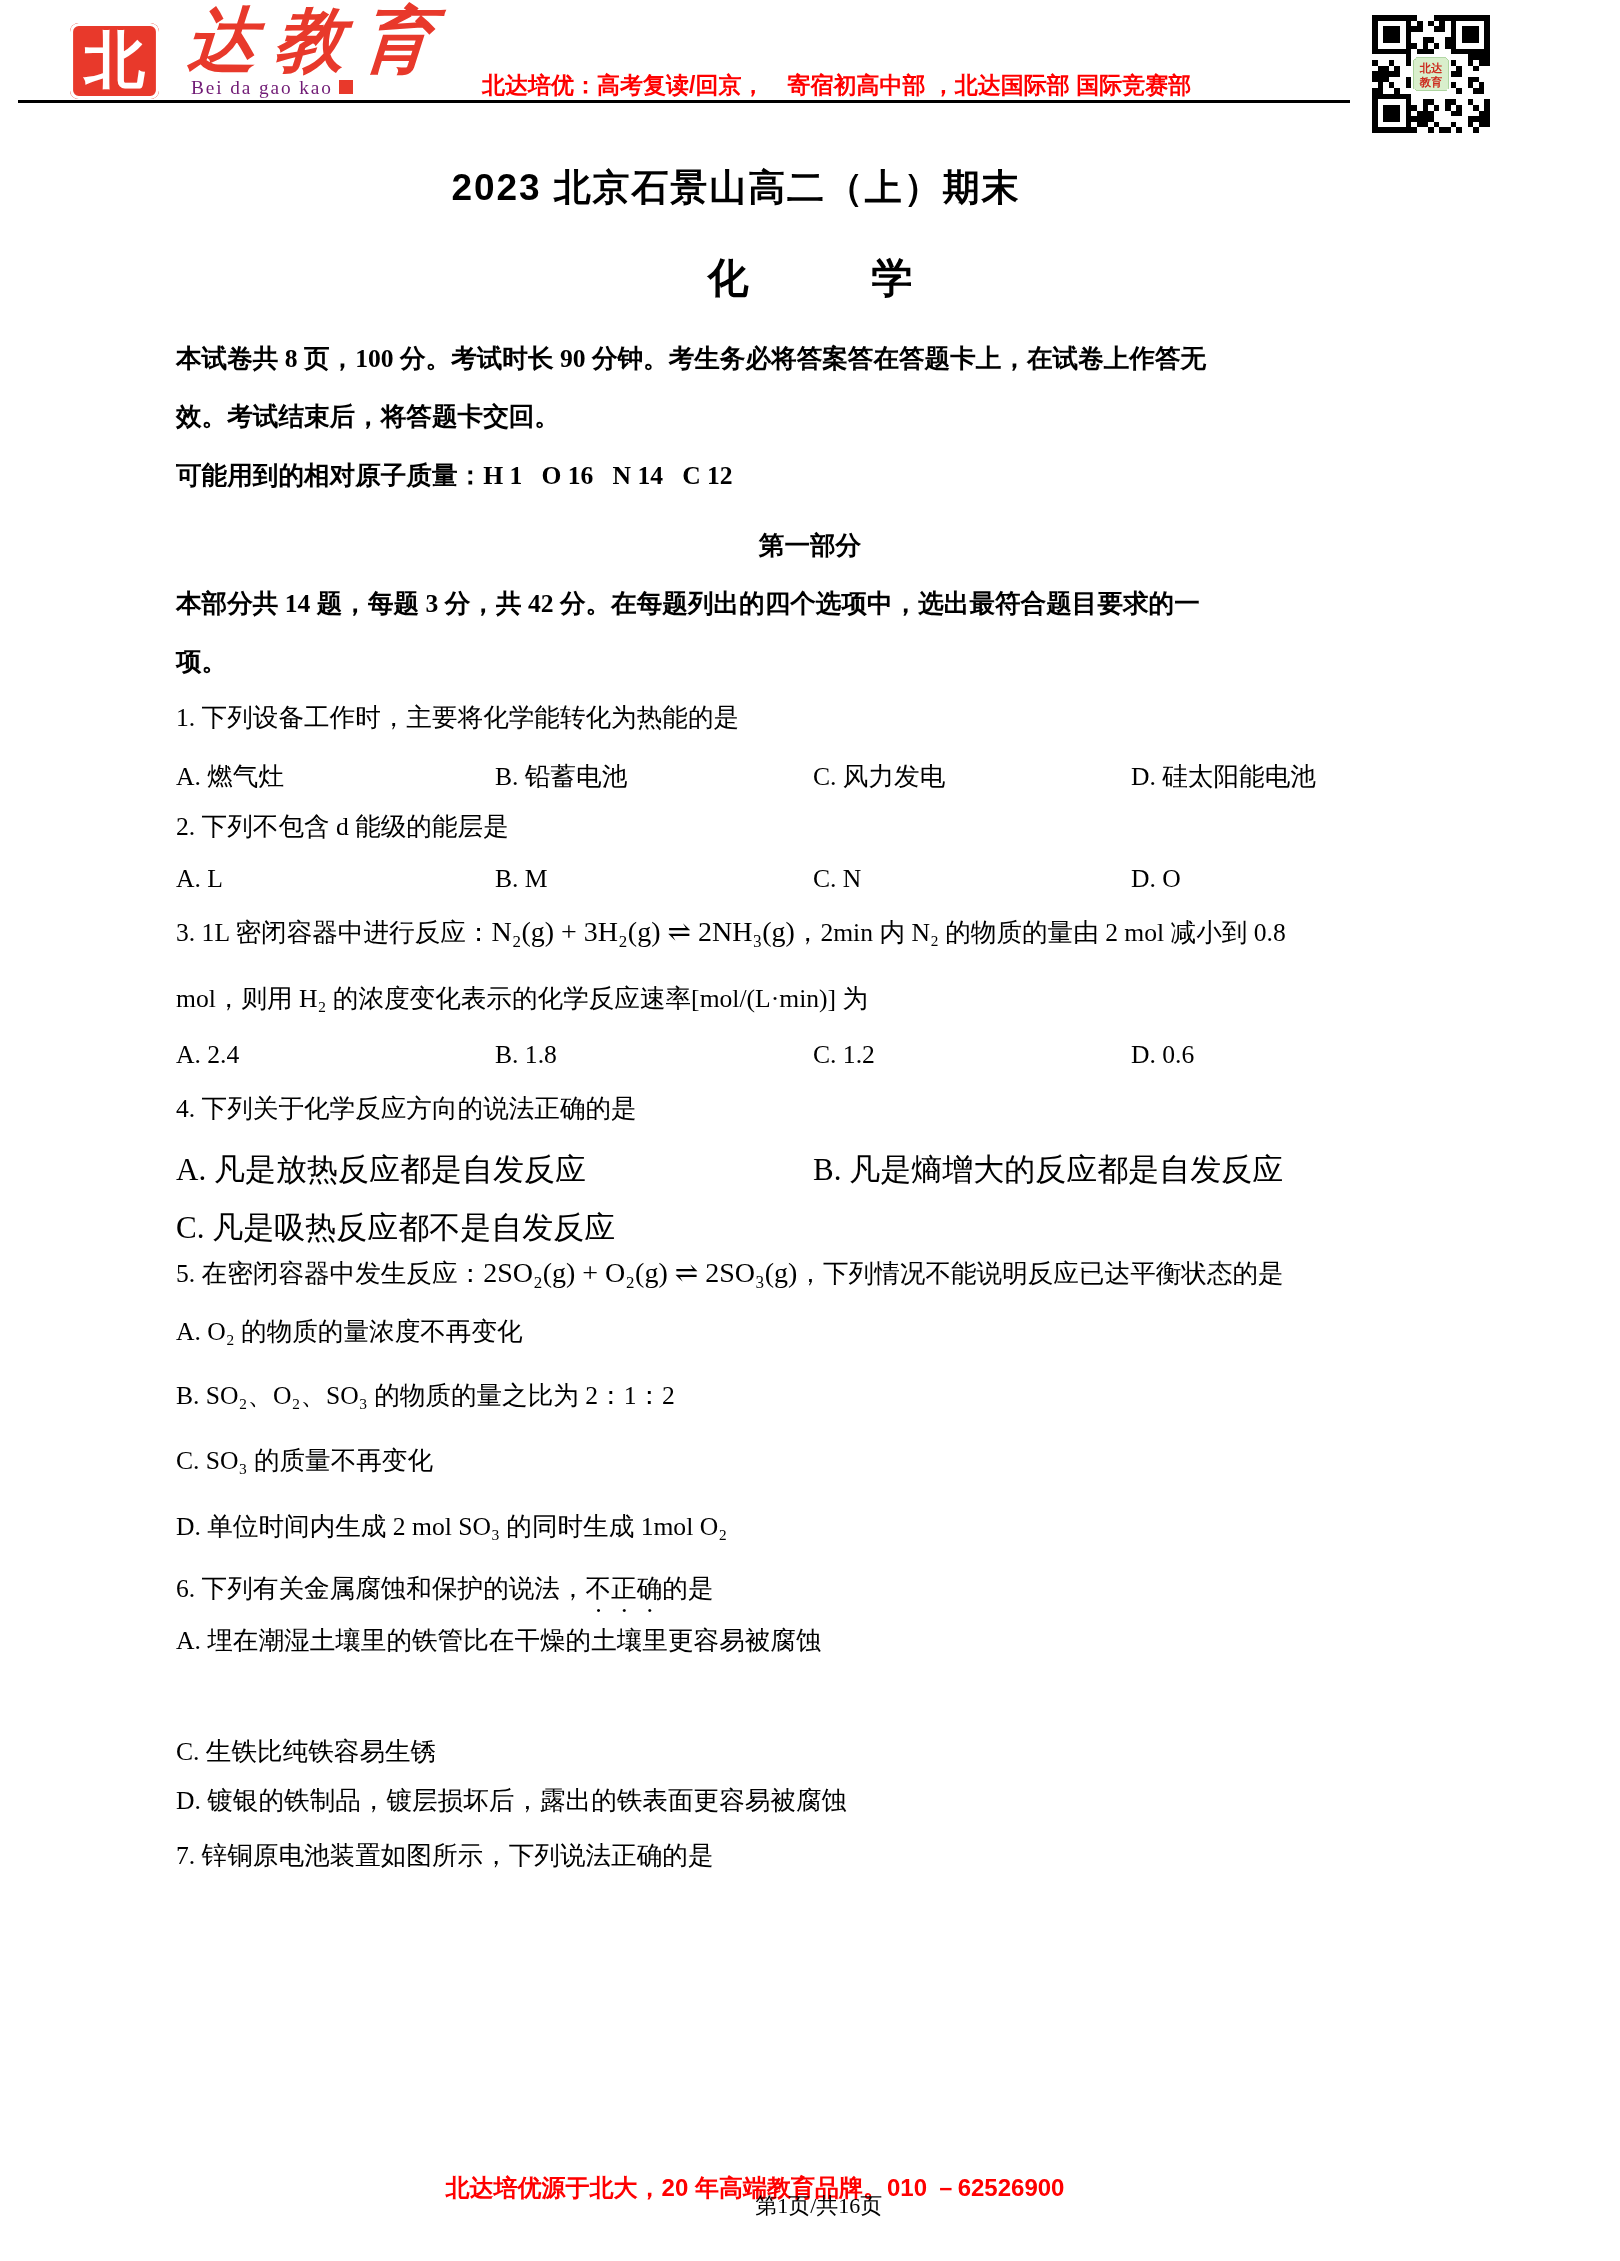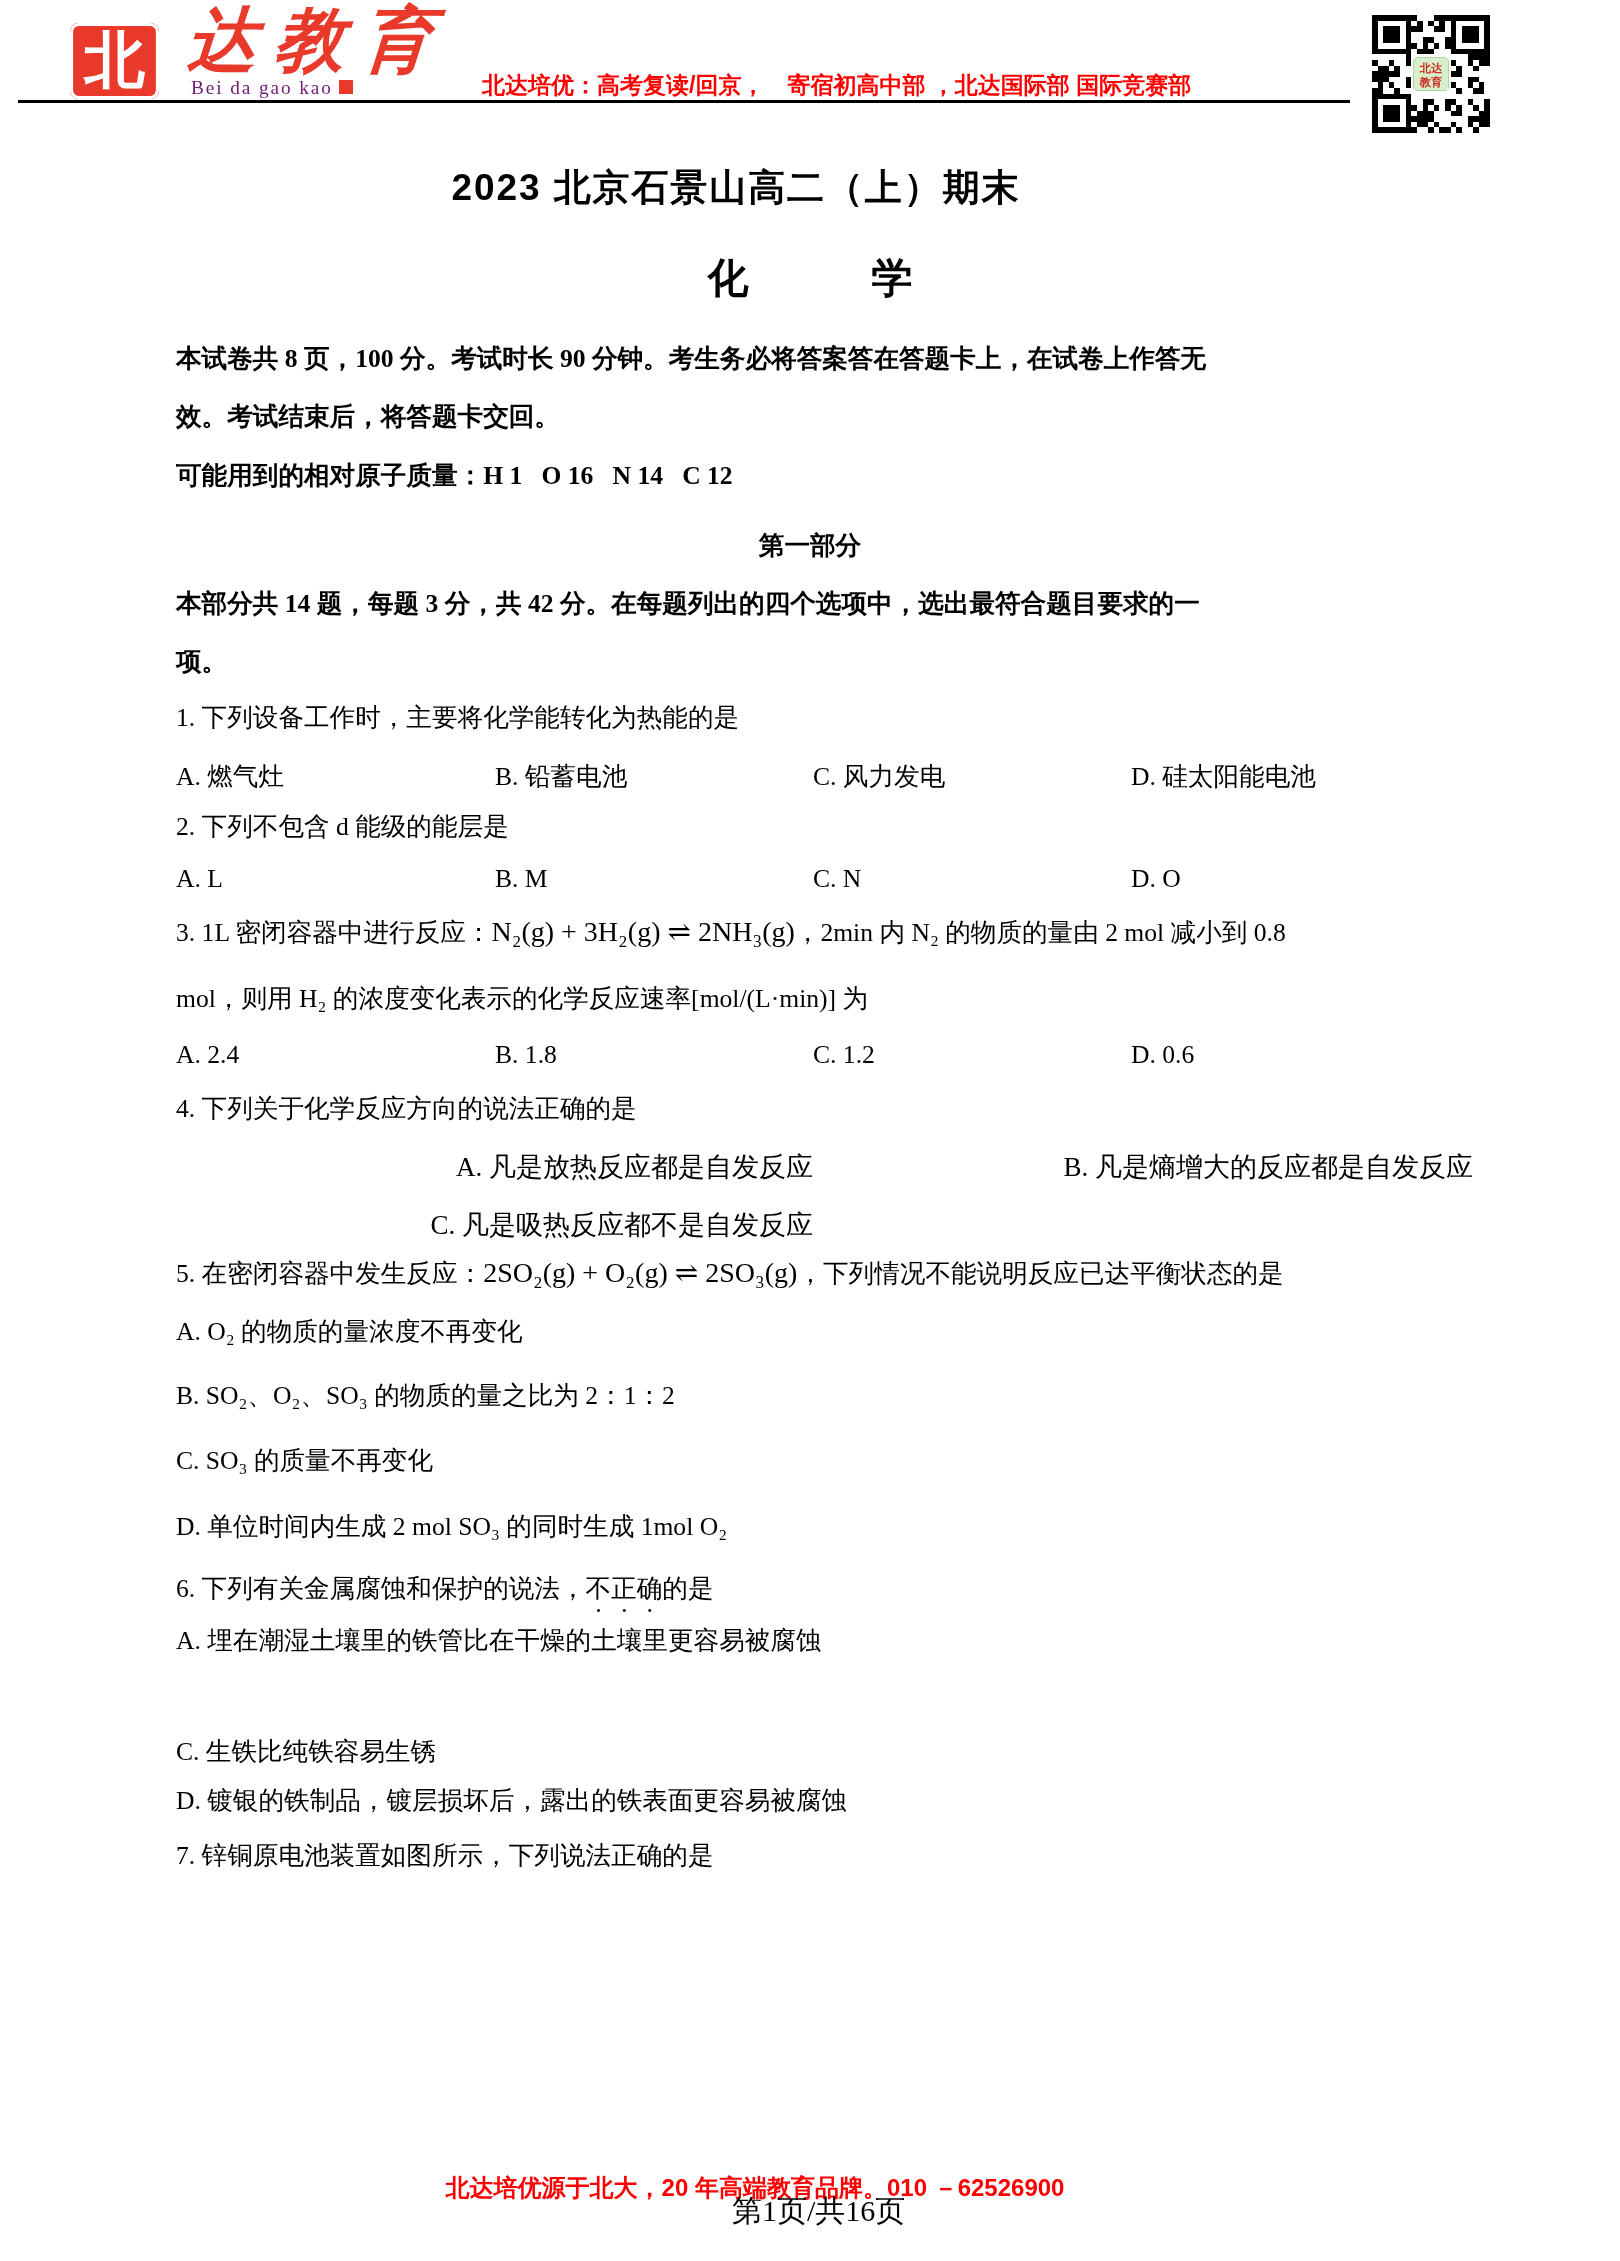--- a/index.html
+++ b/index.html
@@ -65,7 +65,7 @@
   .optrow2{
     position:absolute;left:176px;width:1297px;
     display:grid;grid-template-columns:637px auto;
-    font-size:27px;white-space:pre;text-align:right;
+    font-size:31px;white-space:pre;
   }
   .emph{
     -webkit-text-emphasis:filled dot #000;

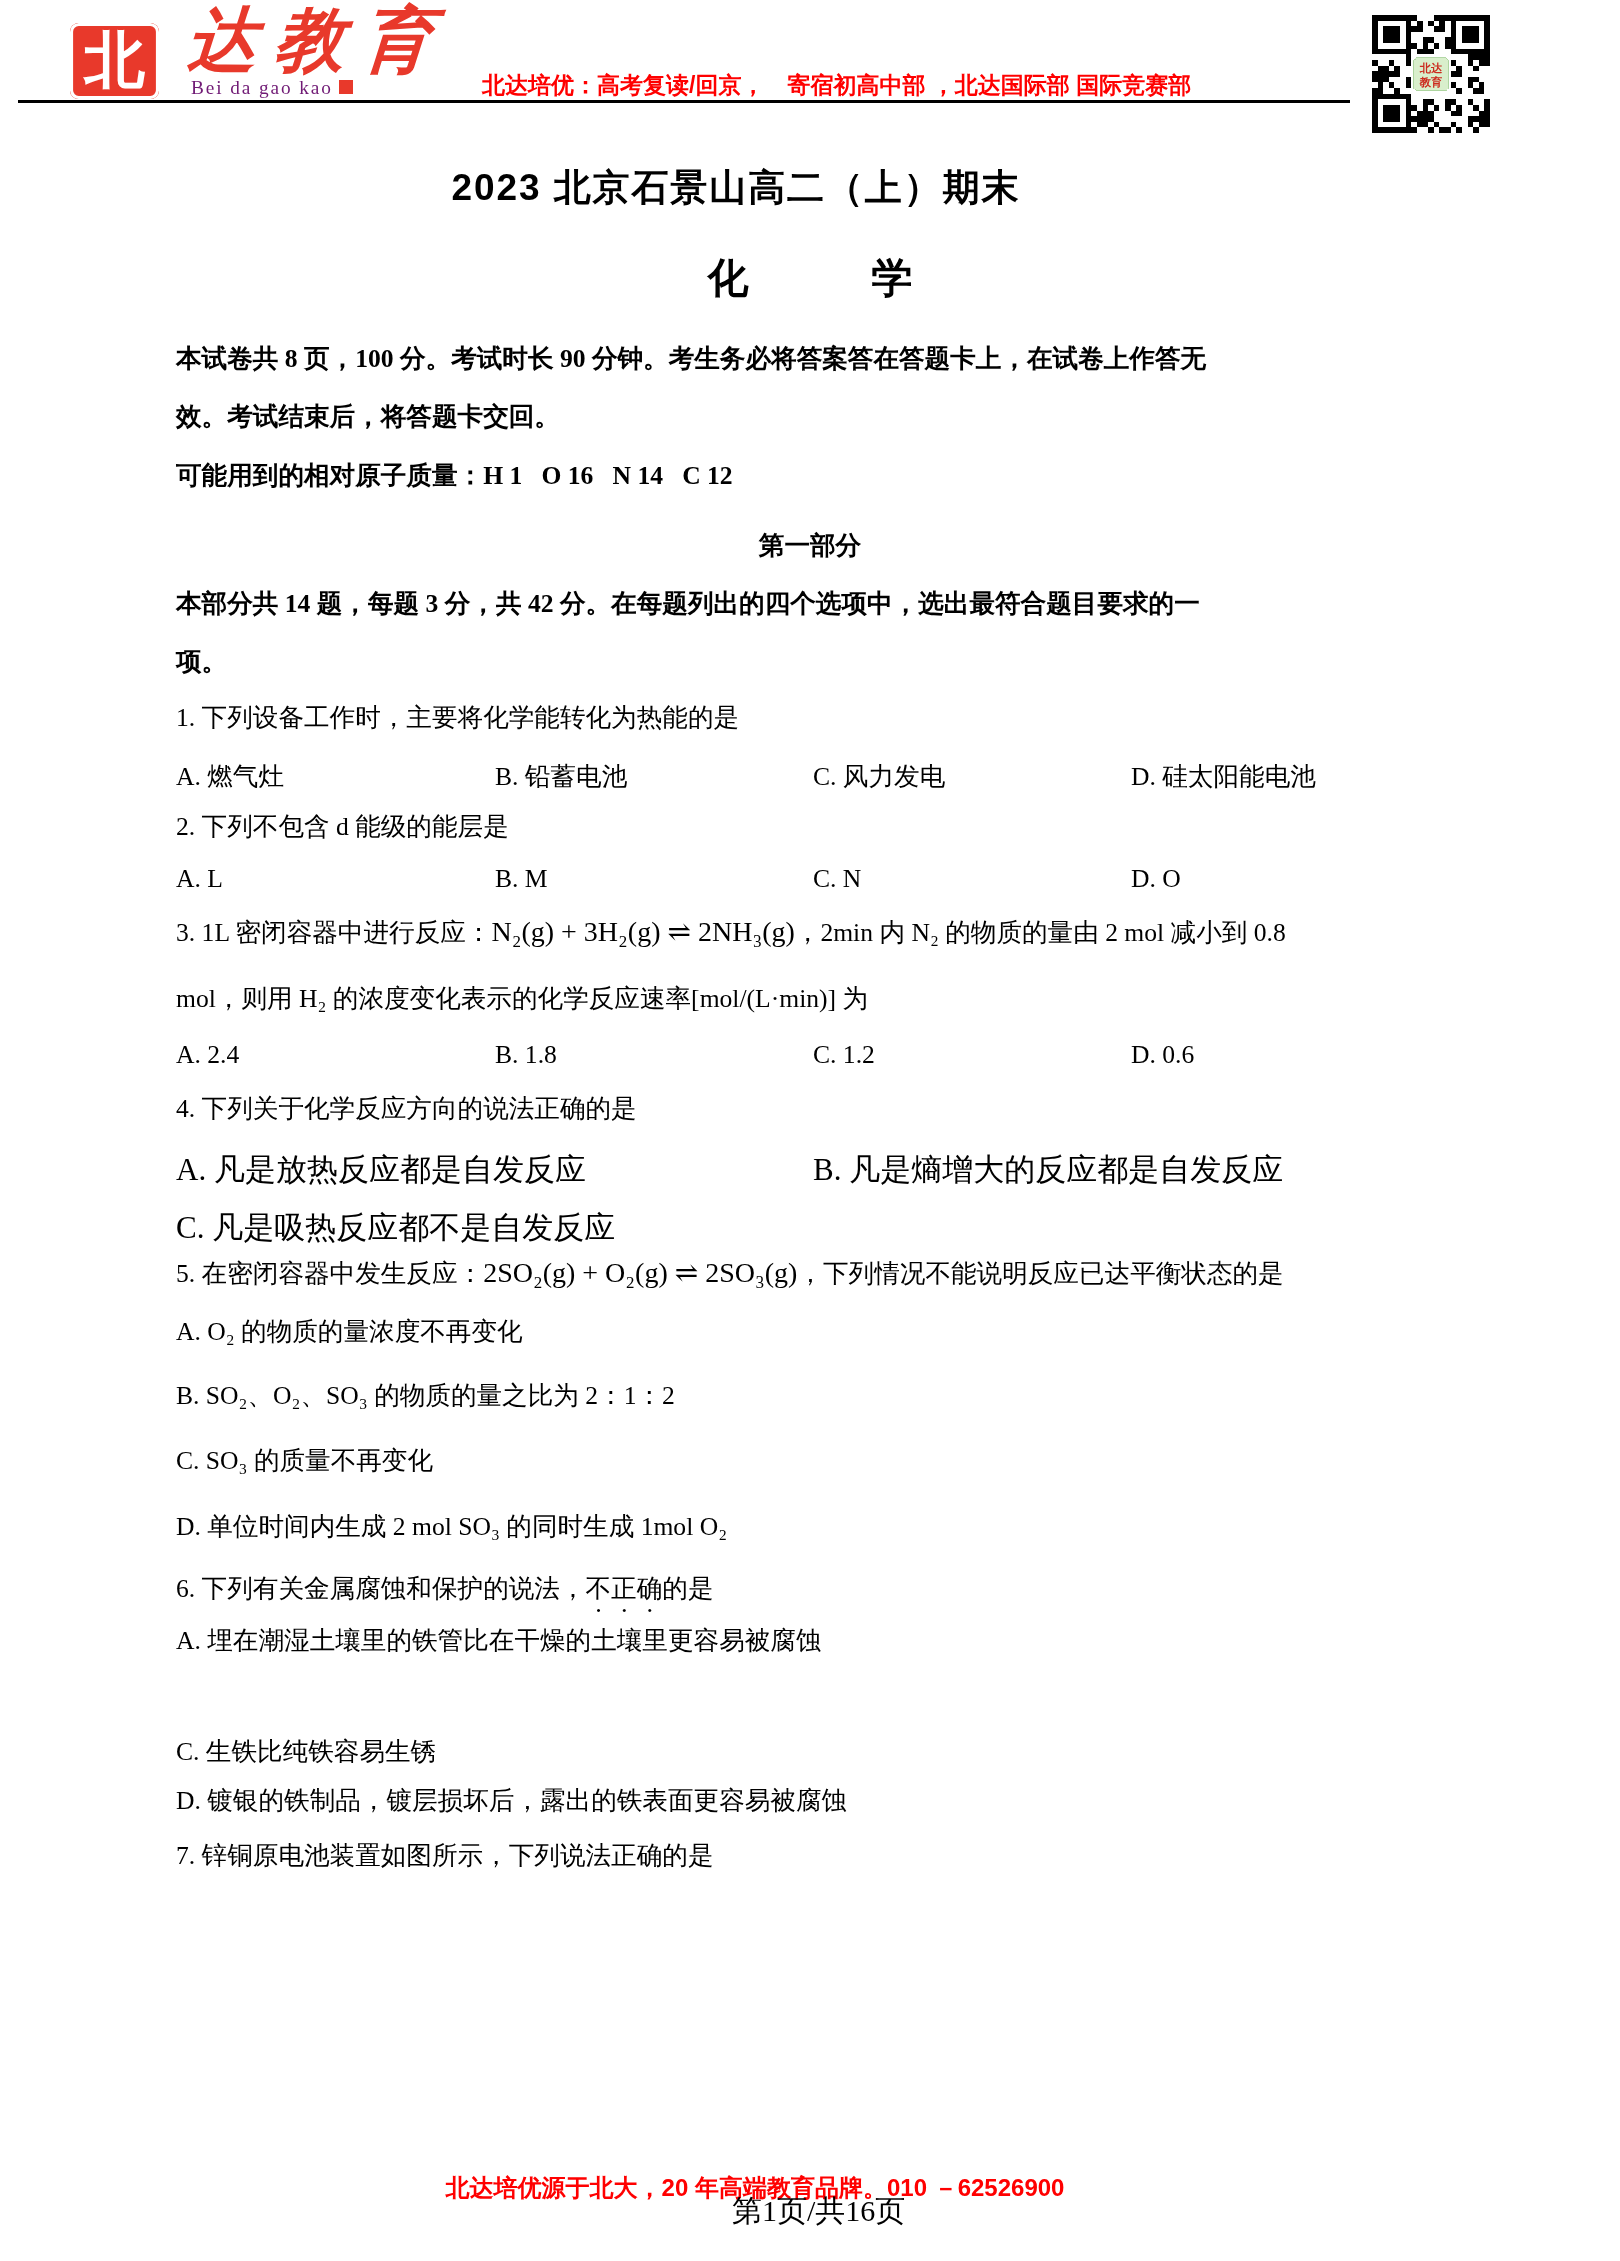--- a/index.html
+++ b/index.html
@@ -81,7 +81,7 @@
   }
   .ftr-page{
     position:absolute;top:2191px;left:50%;transform:translateX(-50%);margin-left:8.7px;
-    color:#000;font-size:30px;white-space:pre;
+    color:#000;font-size:22px;white-space:pre;
     font-family:"Liberation Serif","DejaVu Serif",serif;
   }
 </style>

